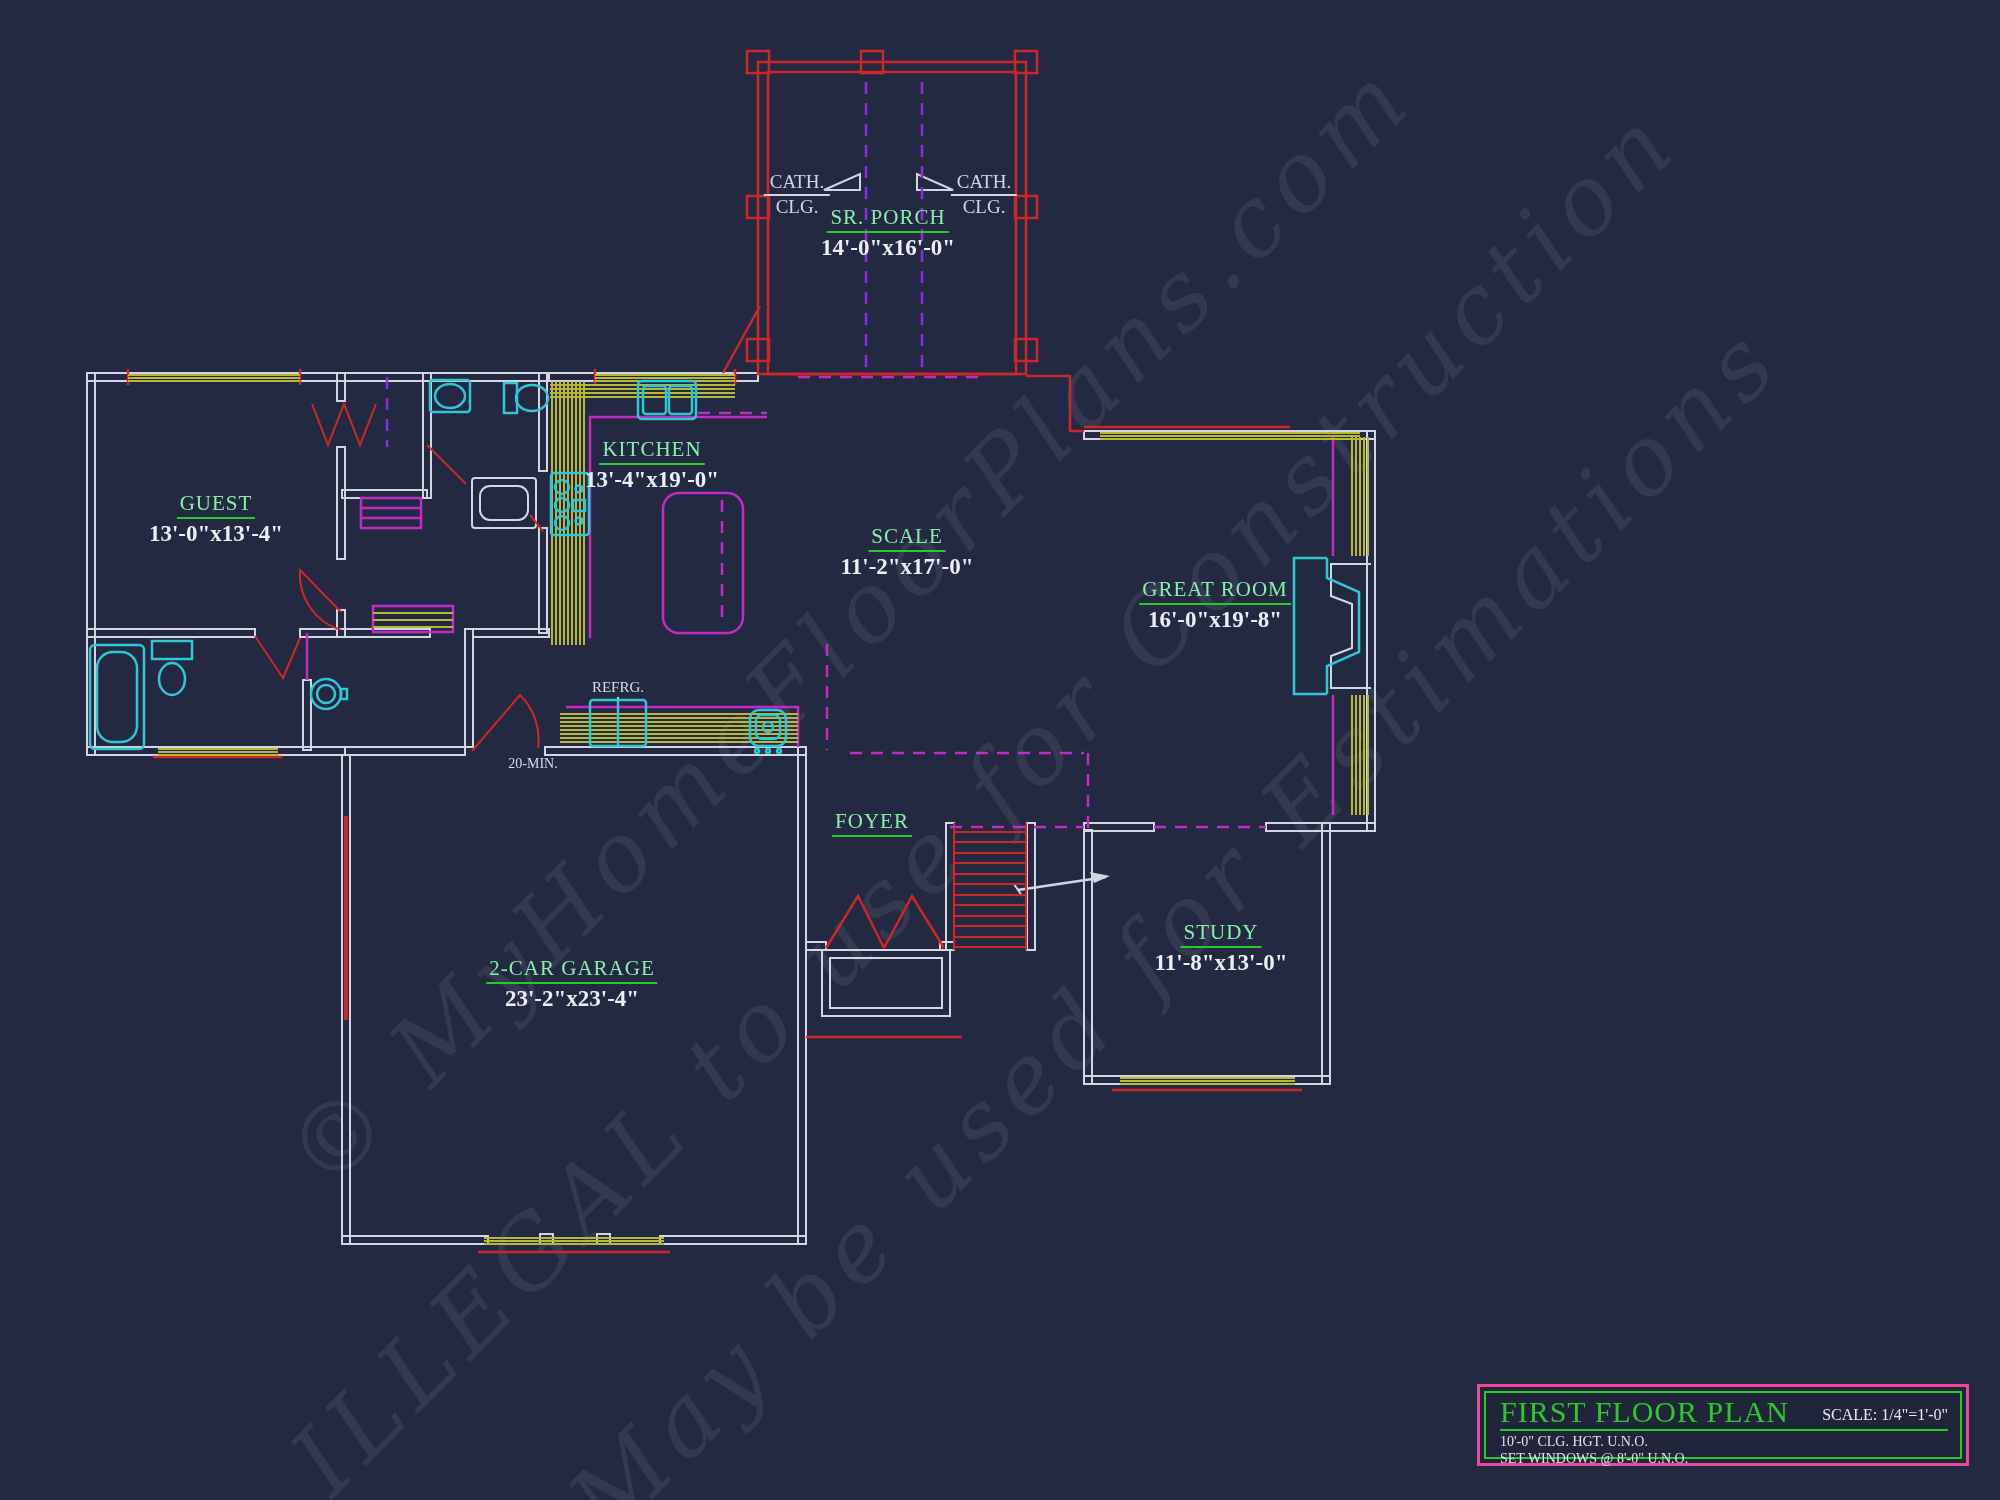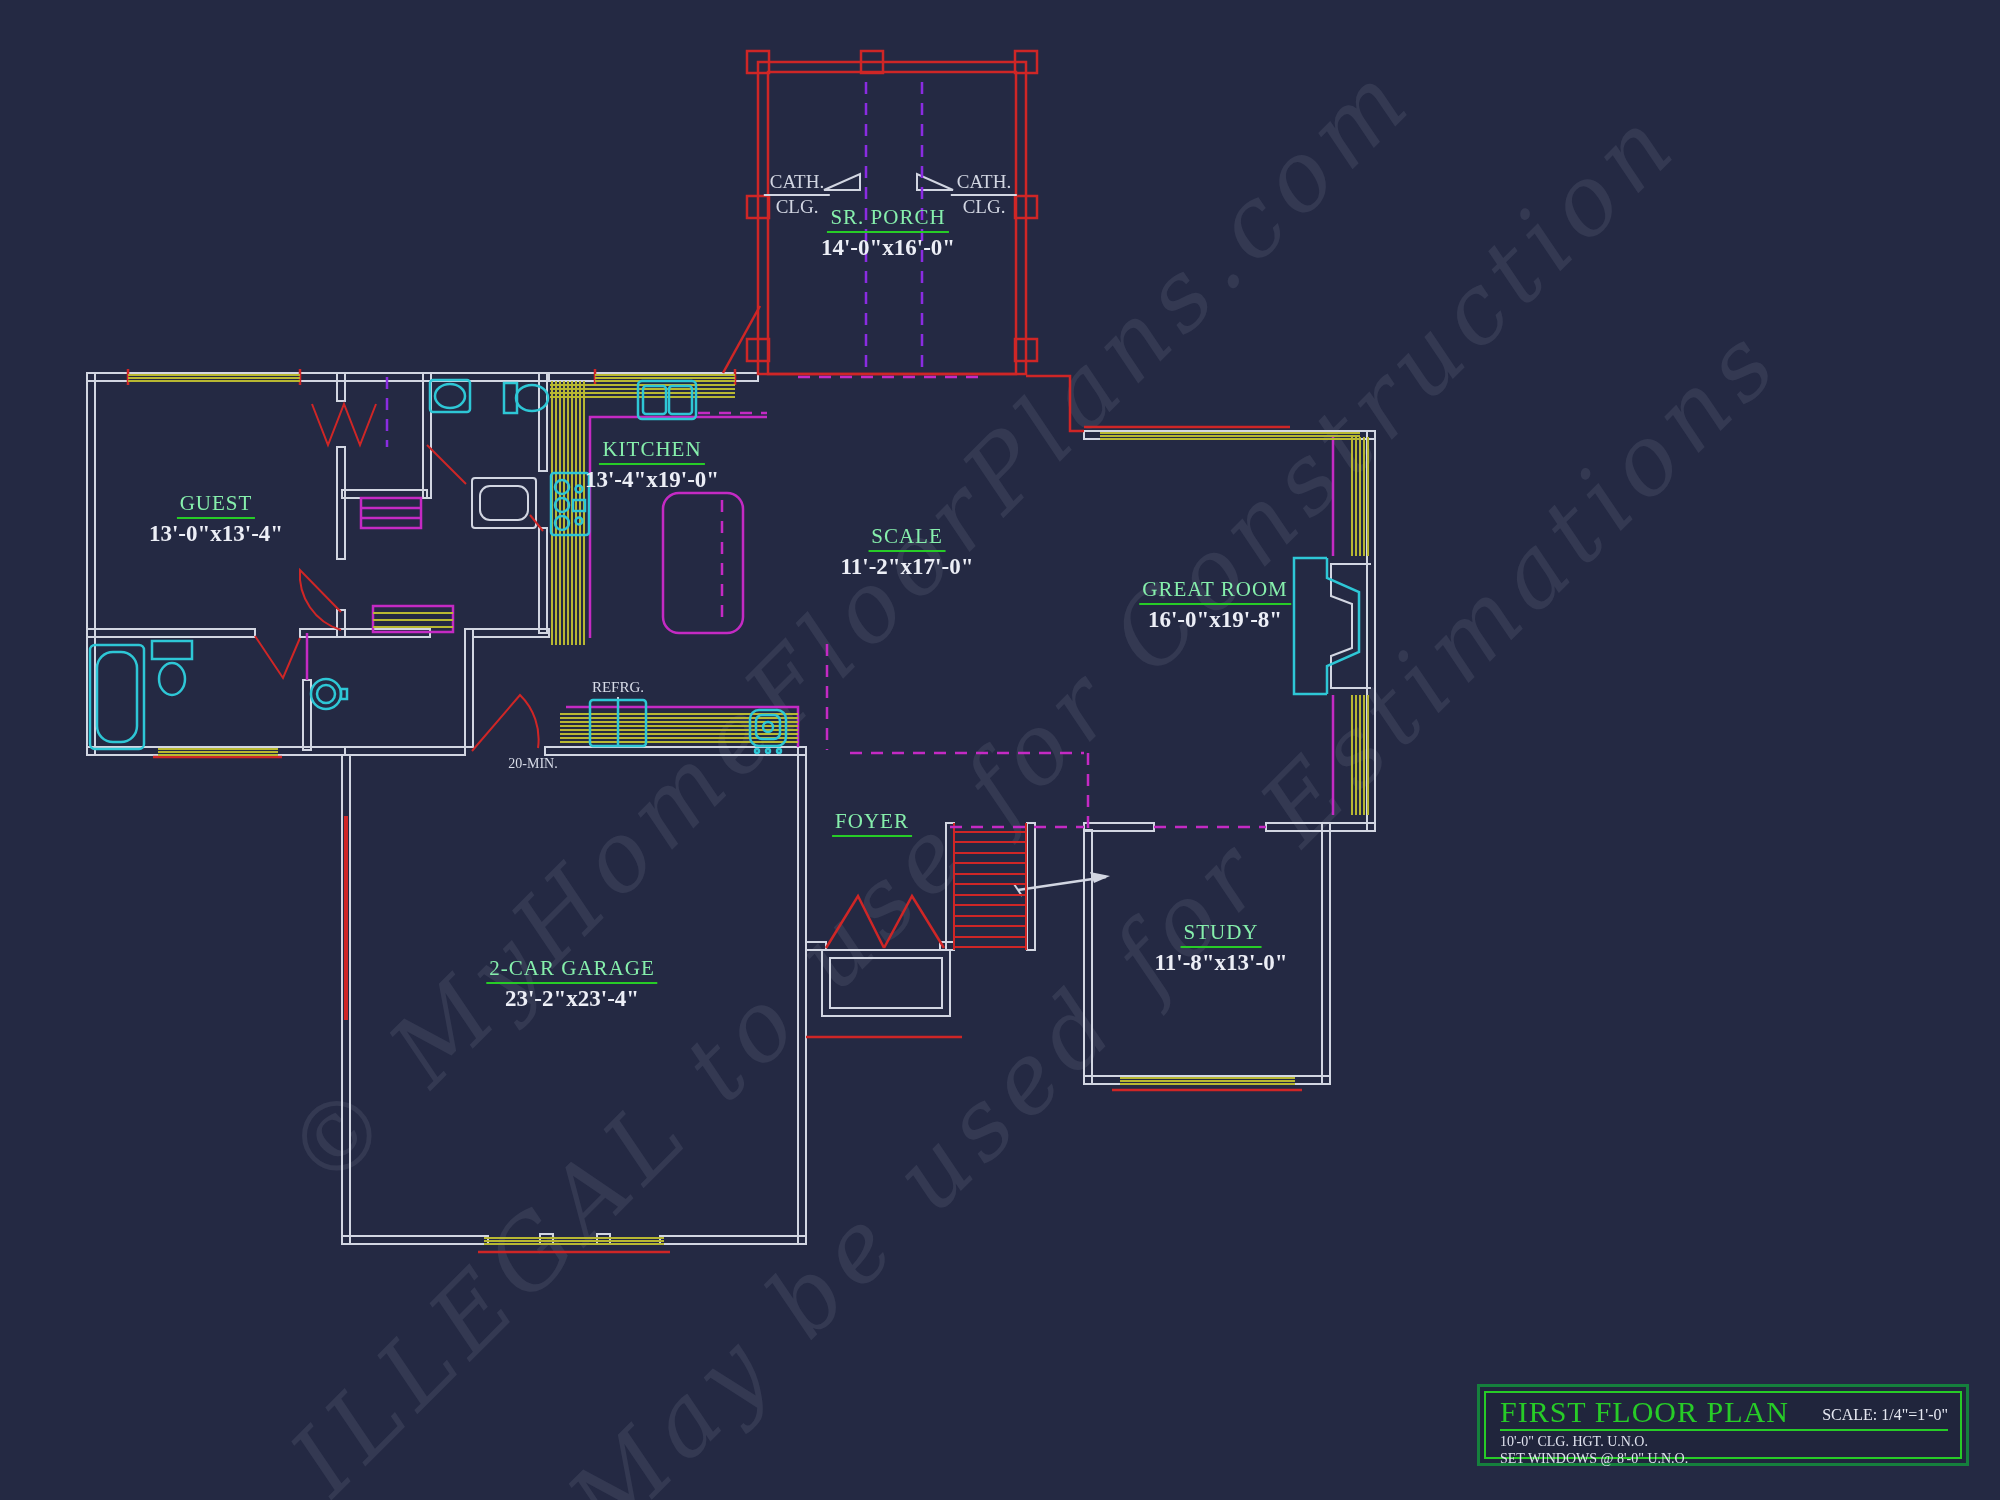--- a/index.html
+++ b/index.html
@@ -72,7 +72,7 @@
     position:absolute;
     left:1477px;top:1384px;
     width:486px;height:76px;
-    border:3px solid #15803d;
+    border:3px solid #ec4899;
     background:#20253c;
   }
   .tb-inner{

